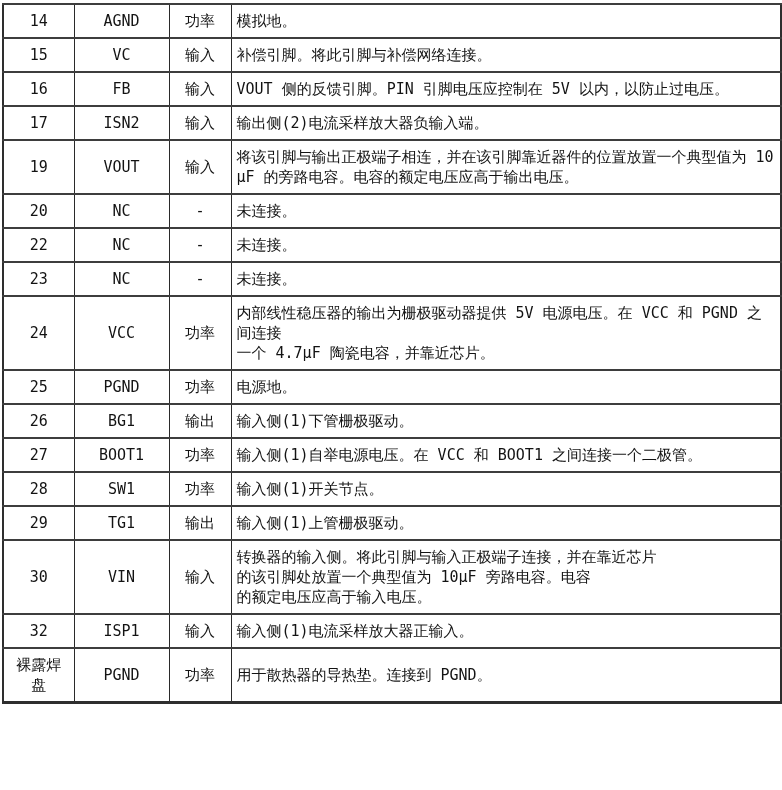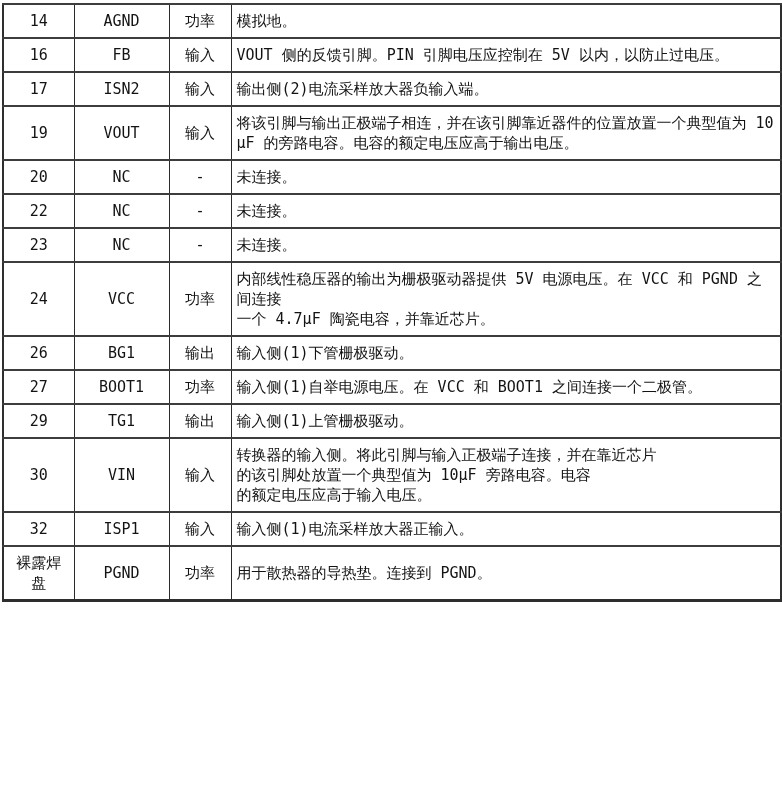--- a/index.html
+++ b/index.html
@@ -72,6 +72,12 @@
           <td class="cell-name">AGND</td>
           <td class="cell-type">功率</td>
           <td class="cell-desc">模拟地。</td>
+        </tr>
+        <tr>
+          <td class="cell-pin">15</td>
+          <td class="cell-name">VC</td>
+          <td class="cell-type">输入</td>
+          <td class="cell-desc">补偿引脚。将此引脚与补偿网络连接。</td>
         </tr>
         <tr>
           <td class="cell-pin">16</td>

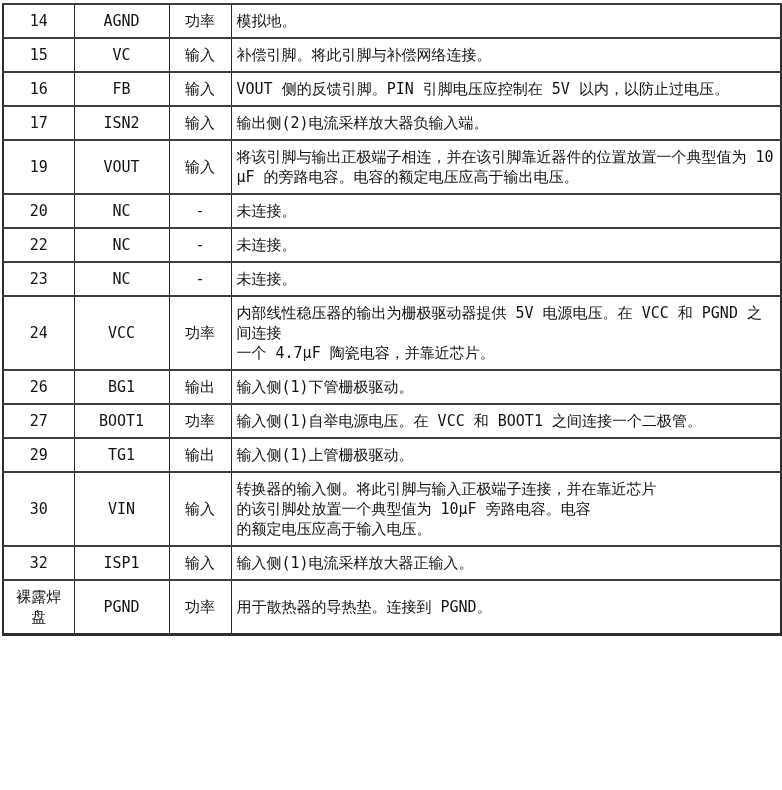--- a/index.html
+++ b/index.html
@@ -124,6 +124,12 @@
 一个 4.7μF 陶瓷电容，并靠近芯片。</td>
         </tr>
         <tr>
+          <td class="cell-pin">25</td>
+          <td class="cell-name">PGND</td>
+          <td class="cell-type">功率</td>
+          <td class="cell-desc">电源地。</td>
+        </tr>
+        <tr>
           <td class="cell-pin">26</td>
           <td class="cell-name">BG1</td>
           <td class="cell-type">输出</td>

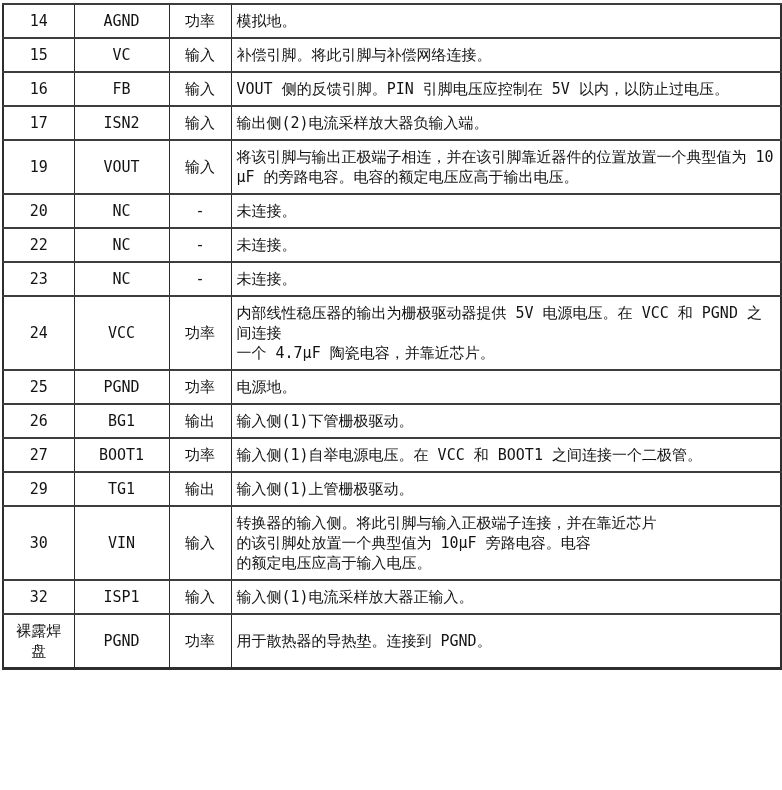--- a/index.html
+++ b/index.html
@@ -142,6 +142,12 @@
           <td class="cell-desc">输入侧(1)自举电源电压。在 VCC 和 BOOT1 之间连接一个二极管。</td>
         </tr>
         <tr>
+          <td class="cell-pin">28</td>
+          <td class="cell-name">SW1</td>
+          <td class="cell-type">功率</td>
+          <td class="cell-desc">输入侧(1)开关节点。</td>
+        </tr>
+        <tr>
           <td class="cell-pin">29</td>
           <td class="cell-name">TG1</td>
           <td class="cell-type">输出</td>

